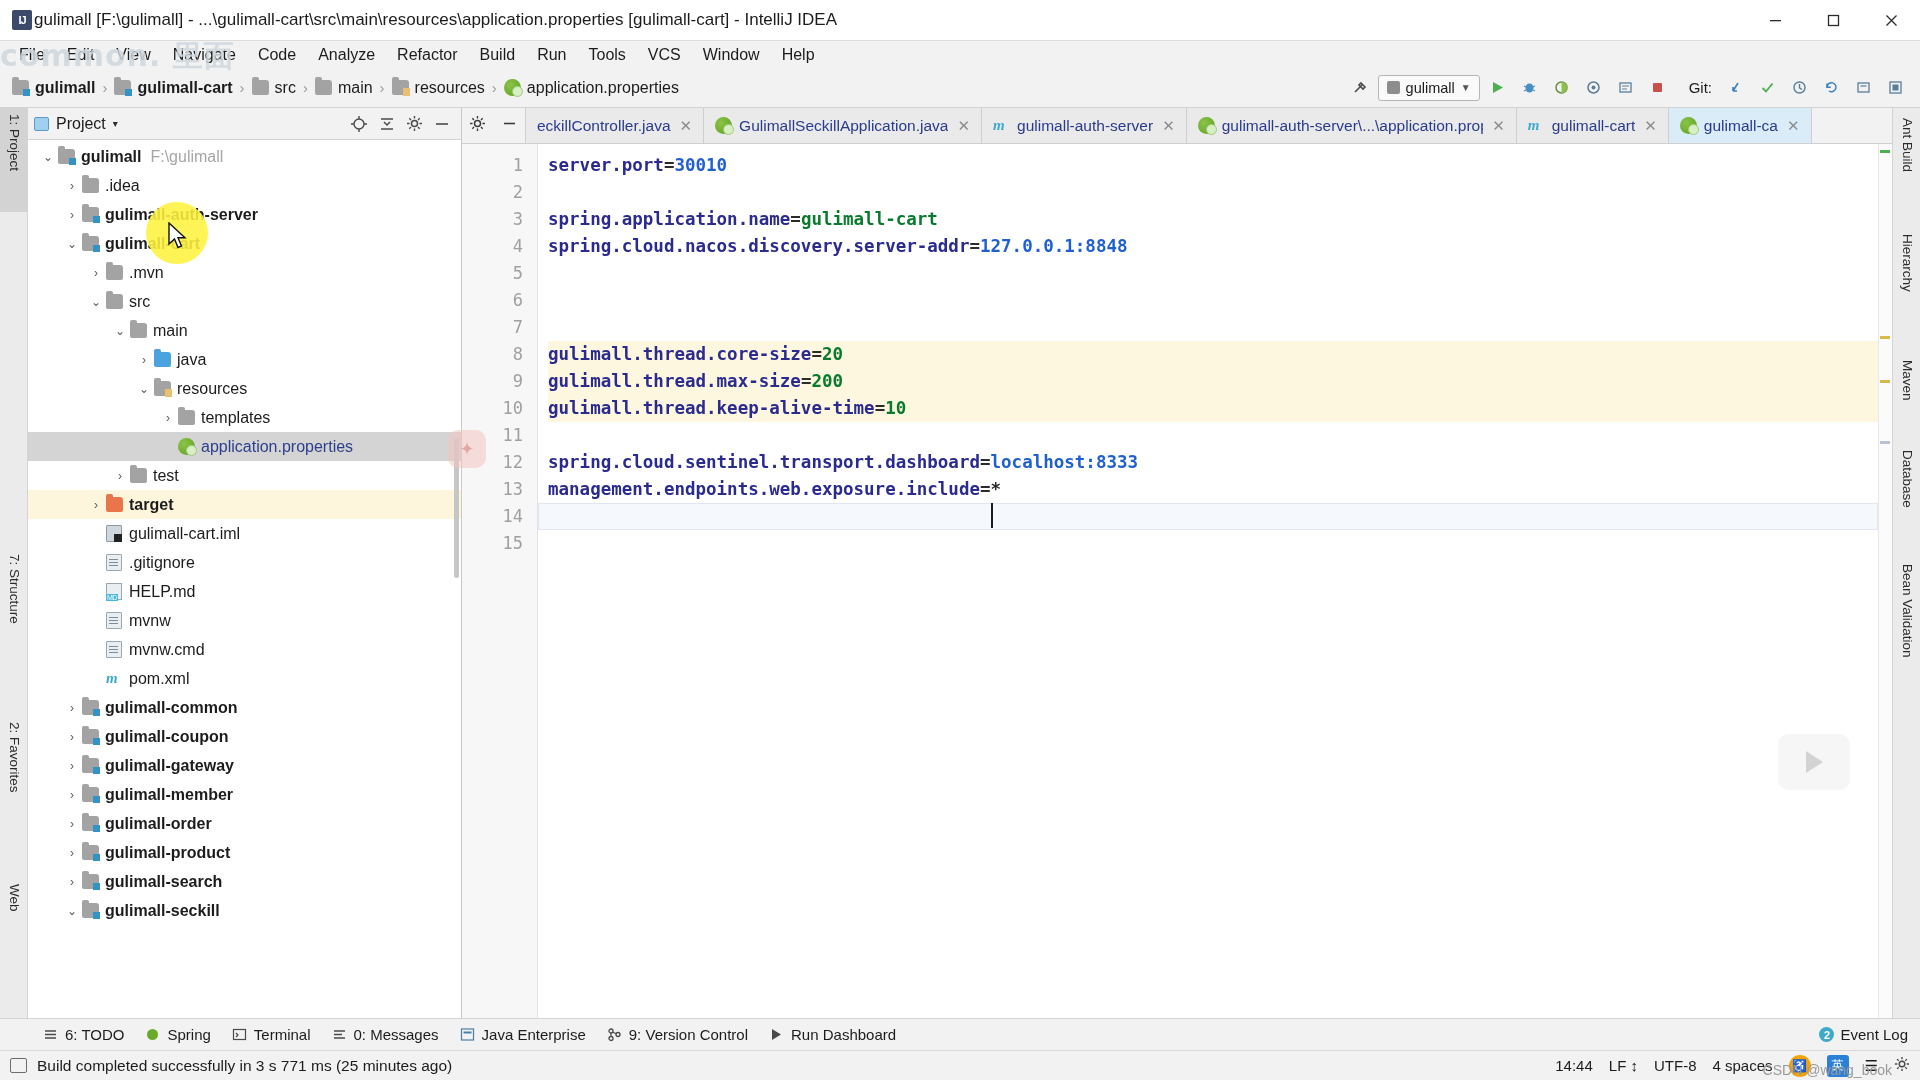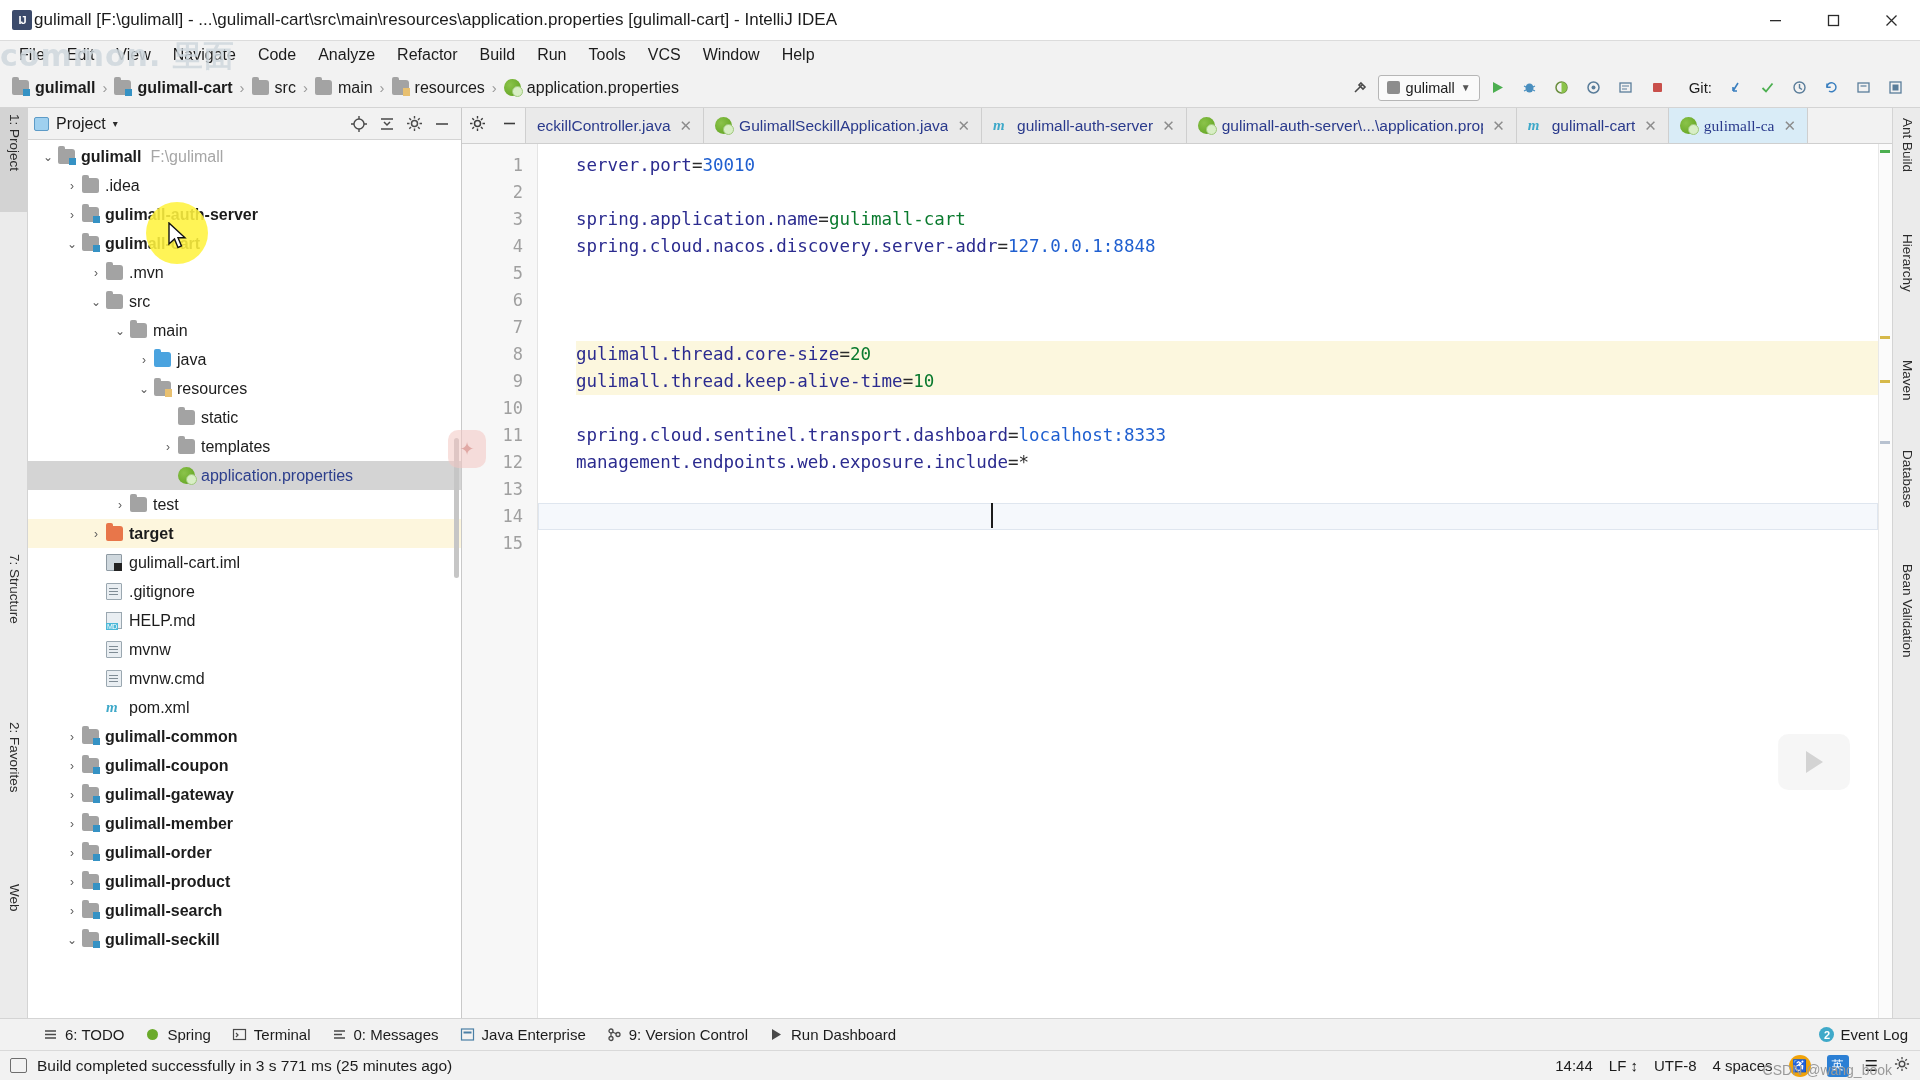--- a/index.html
+++ b/index.html
@@ -161,7 +161,7 @@
     font-size: 15.5px; color: #2a3a8c; border-right: 1px solid #cfcfcf;
     background: #eaeaea; white-space: nowrap; flex: none; max-width: 330px;
   }
-  .etab.active { background: #d9ecf7; font-family: Liberation Serif, serif; }
+  .etab.active { background: #d9ecf7; }
   .etab .x { color:#8c8c8c; font-size: 15px; margin-left: 2px; }
   .etab .lbl{ overflow:hidden; text-overflow: clip; }
   .ticon{ width:17px;height:17px;flex:none;position:relative;}

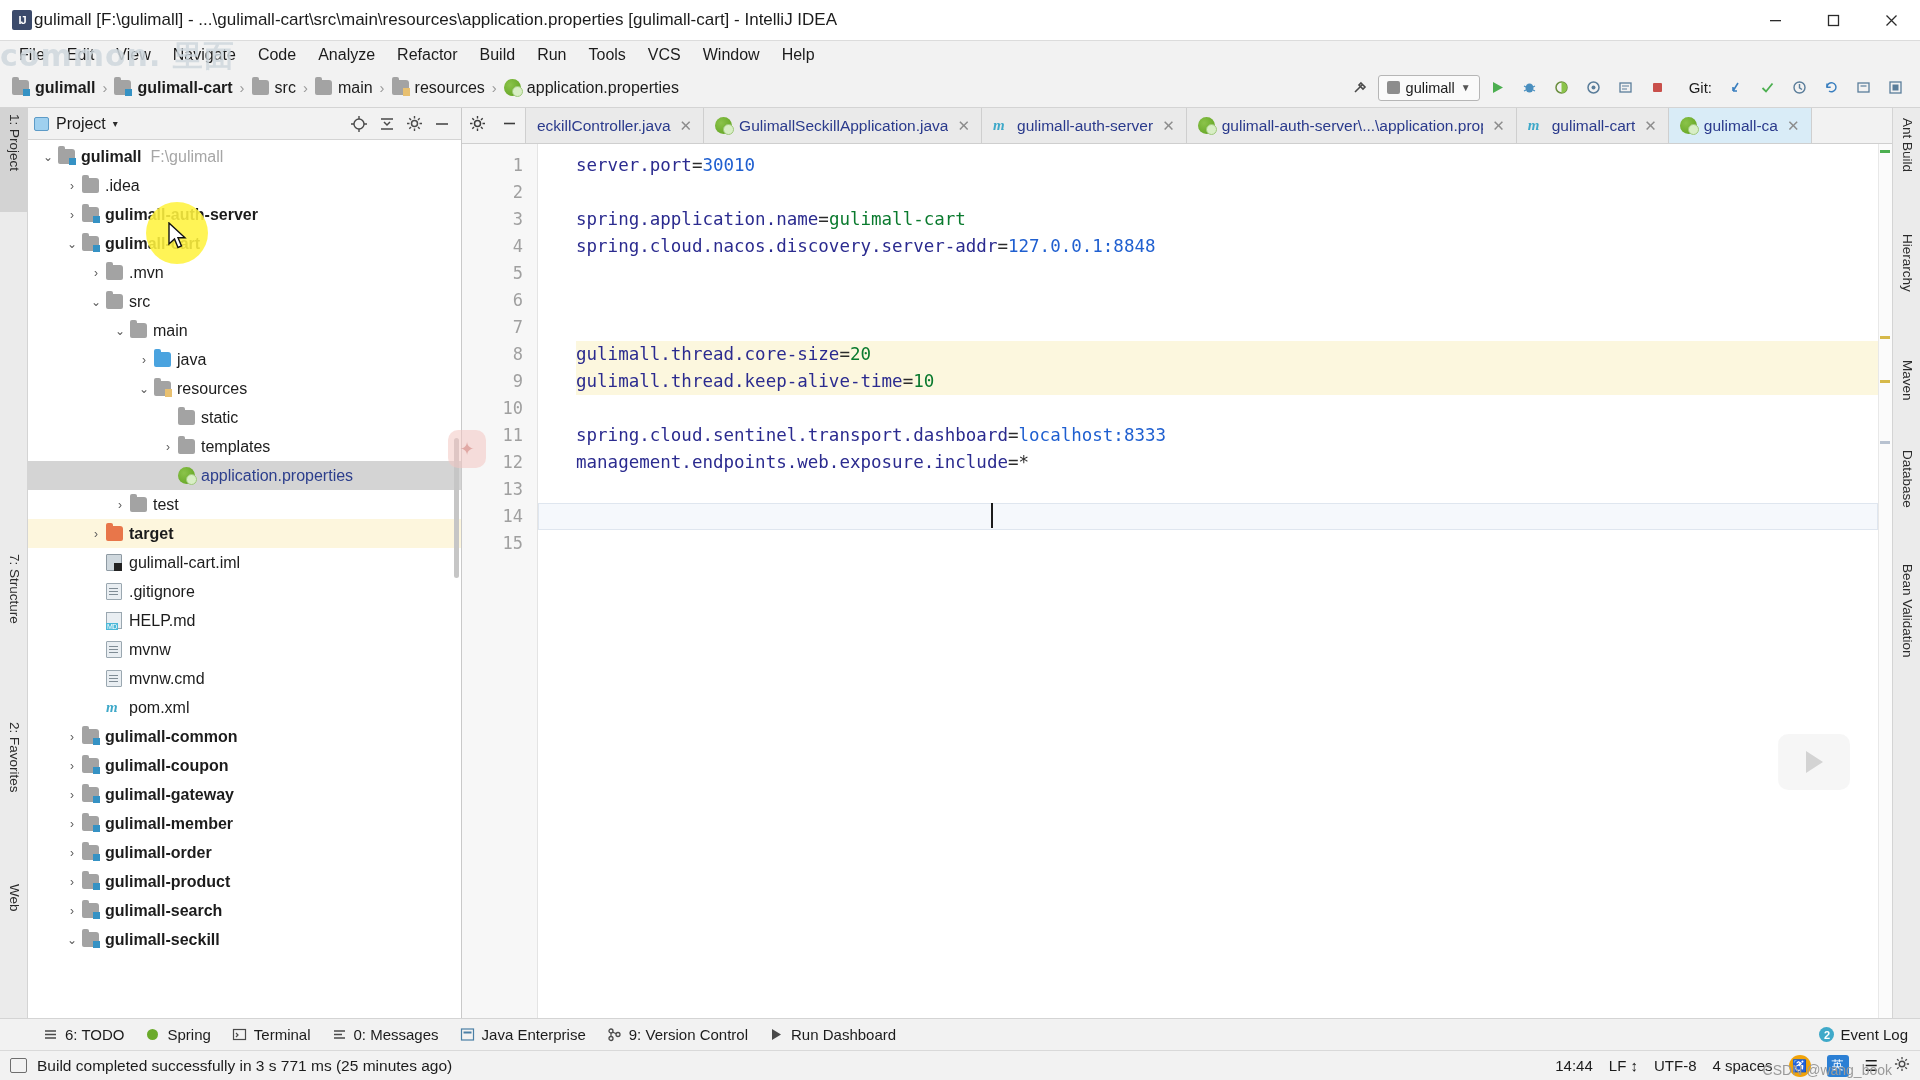--- a/index.html
+++ b/index.html
@@ -182,7 +182,7 @@
     font-family:"DejaVu Sans Mono", monospace; font-size:17.5px;
     overflow:hidden;
   }
-  .cline{ height:27px; line-height:27px; white-space:pre; font-weight:normal;margin-left:28px;}
+  .cline{ height:27px; line-height:27px; white-space:pre; font-weight:bold;}
   .cline.hl{ background:#fcf7de; }
   .k{ color:#2b2b8f; }
   .v-num{ color:#1f5fd0; }

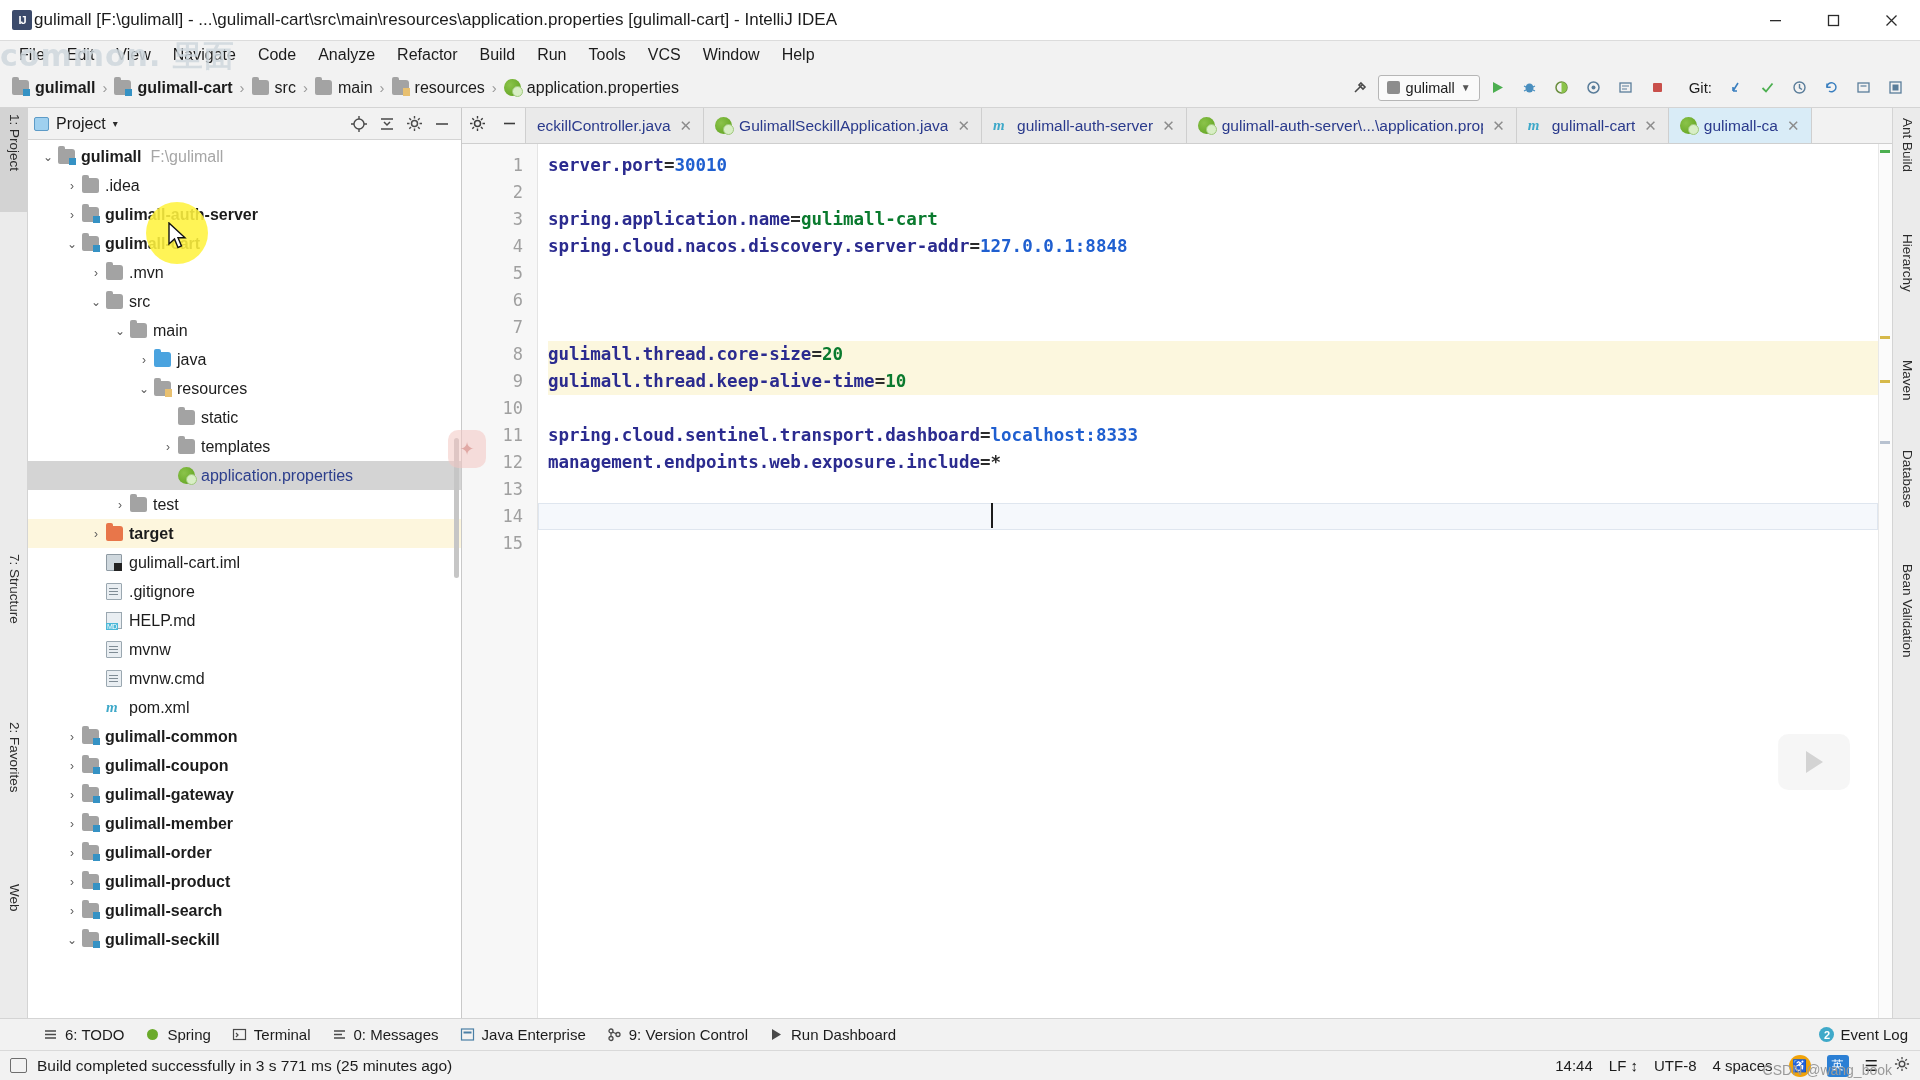--- a/index.html
+++ b/index.html
@@ -734,6 +734,7 @@
           <div class="cline">&nbsp;</div>
           <div class="cline">&nbsp;</div>
           <div class="cline hl"><span class="k">gulimall.thread.core-size</span><span class="eq">=</span><span class="v-str">20</span></div>
+          <div class="cline hl"><span class="k">gulimall.thread.max-size</span><span class="eq">=</span><span class="v-str">200</span></div>
           <div class="cline hl"><span class="k">gulimall.thread.keep-alive-time</span><span class="eq">=</span><span class="v-str">10</span></div>
           <div class="cline">&nbsp;</div>
           <div class="cline"><span class="k">spring.cloud.sentinel.transport.dashboard</span><span class="eq">=</span><span class="v-num">localhost:8333</span></div>

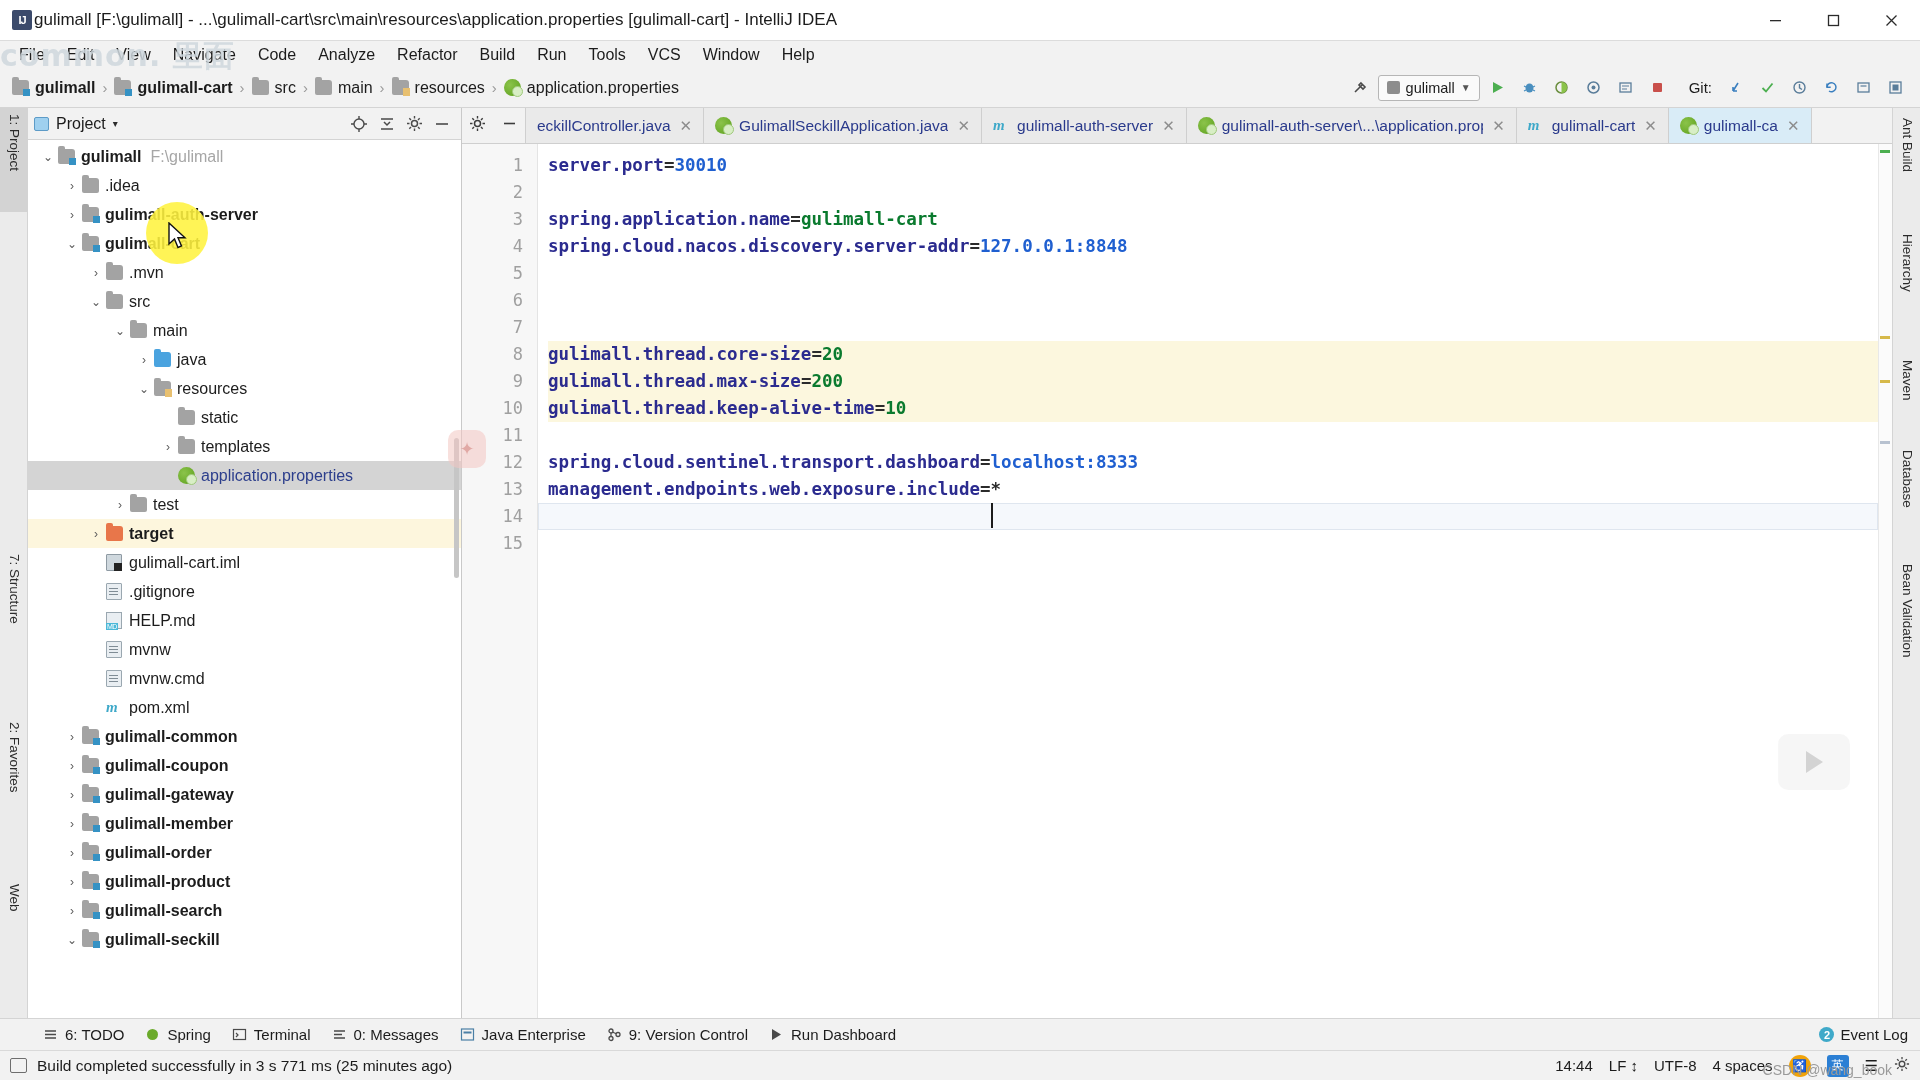--- a/index.html
+++ b/index.html
@@ -544,12 +544,6 @@
         </div>
         <div class="trow">
           <span style="display:inline-block;width:130px;flex:none;"></span>
-          <span class="twist"></span>
-          <span class="ic folder"></span>
-          <span class="name">static</span>
-        </div>
-        <div class="trow">
-          <span style="display:inline-block;width:130px;flex:none;"></span>
           <span class="twist">›</span>
           <span class="ic folder"></span>
           <span class="name">templates</span>

